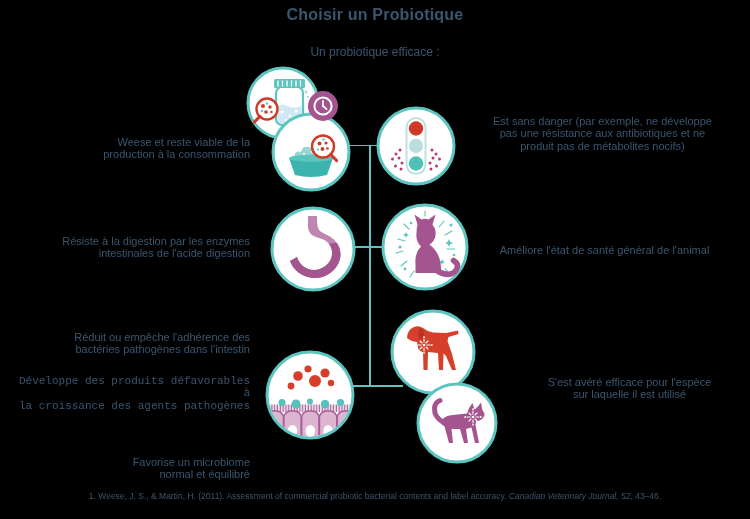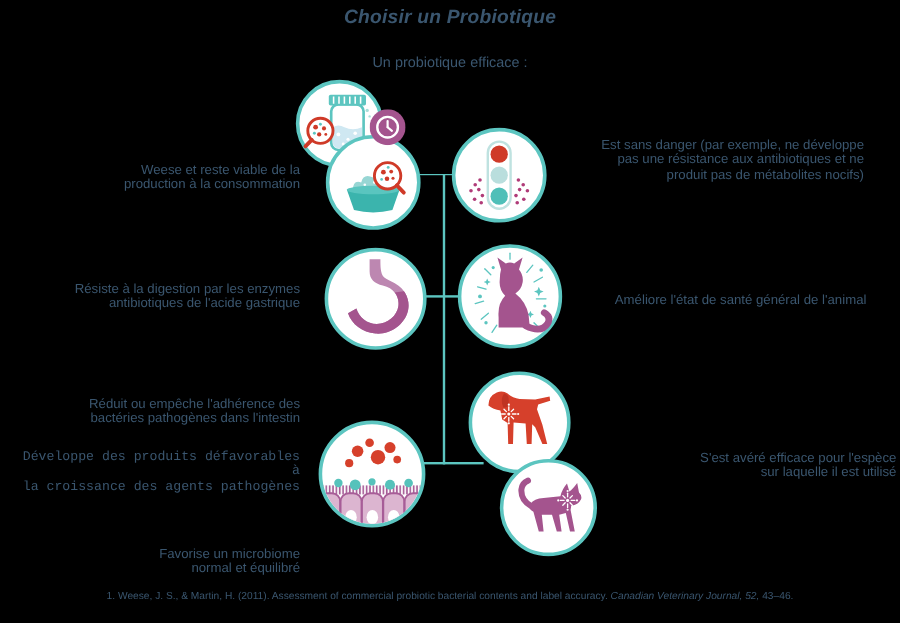--- a/index.html
+++ b/index.html
@@ -6,7 +6,7 @@
   .stage{position:relative;width:750px;height:519px;background:#000;overflow:hidden;
          font-family:"Liberation Sans",sans-serif;}
   .title{position:absolute;top:6px;left:0;width:100%;text-align:center;
-         color:#3a566f;font-size:16px;font-weight:bold;letter-spacing:.2px;font-style:italic;}
+         color:#3a566f;font-size:16px;font-weight:bold;letter-spacing:.2px;}
   .subtitle{position:absolute;top:45px;left:0;width:100%;text-align:center;
          color:#3a566f;font-size:12px;font-weight:normal;}
   .lbl{position:absolute;color:#3a566f;font-size:11px;line-height:12.4px;font-weight:500;}

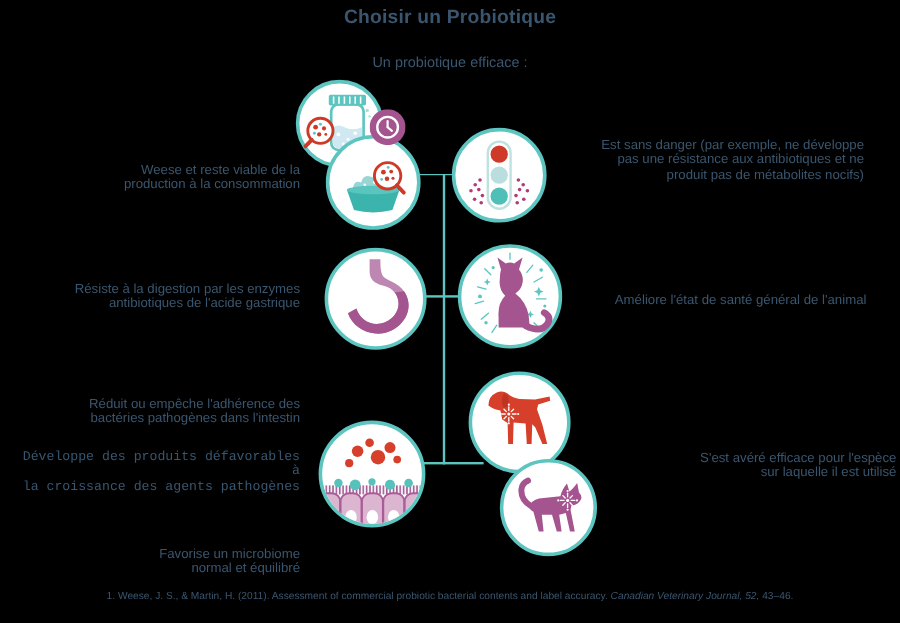--- a/index.html
+++ b/index.html
@@ -11,7 +11,7 @@
          color:#3a566f;font-size:12px;font-weight:normal;}
   .lbl{position:absolute;color:#3a566f;font-size:11px;line-height:12.4px;font-weight:500;}
   .lbl.left{text-align:right;width:240px;left:10px;}
-  .lbl.right{text-align:right;width:235px;}
+  .lbl.right{text-align:center;width:235px;}
   .conn{position:absolute;background:#5cc5c0;}
   .circle{position:absolute;line-height:0;}
   .footer{position:absolute;top:491px;left:0;width:100%;text-align:center;

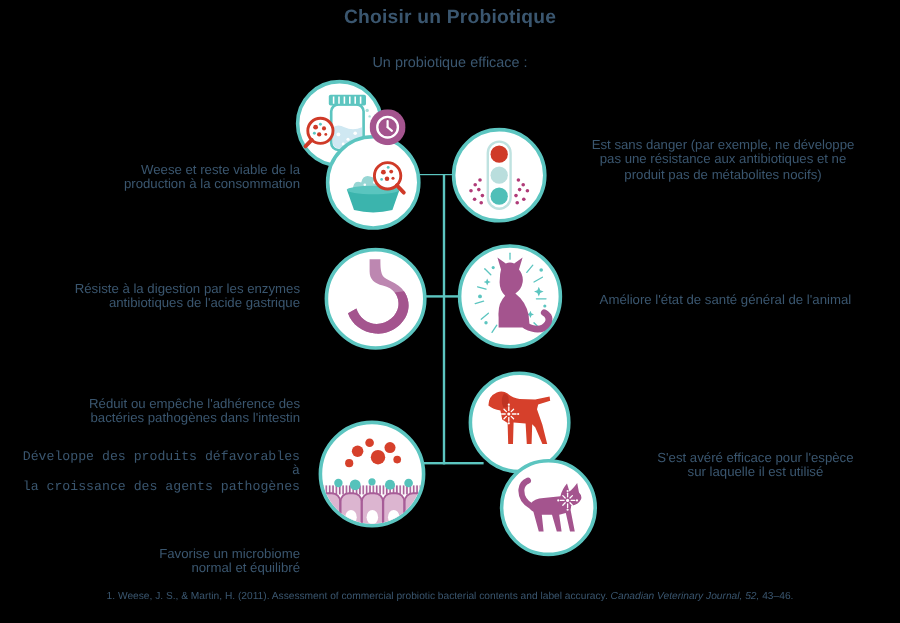--- a/index.html
+++ b/index.html
@@ -263,7 +263,7 @@
   </div>
   <div class="lbl left" style="top:235px;">
     <div>Résiste à la digestion par les enzymes</div>
-    <div>antibiotiques de l'acide gastrique</div>
+    <div>intestinales de l'acide digestion</div>
   </div>
   <div class="lbl left" style="top:331px;">
     <div>Réduit ou empêche l'adhérence des</div>

